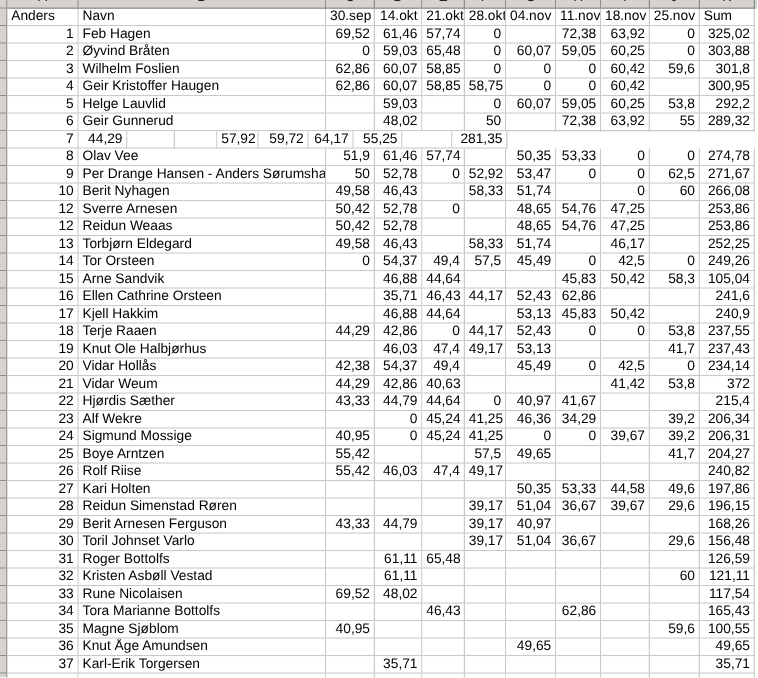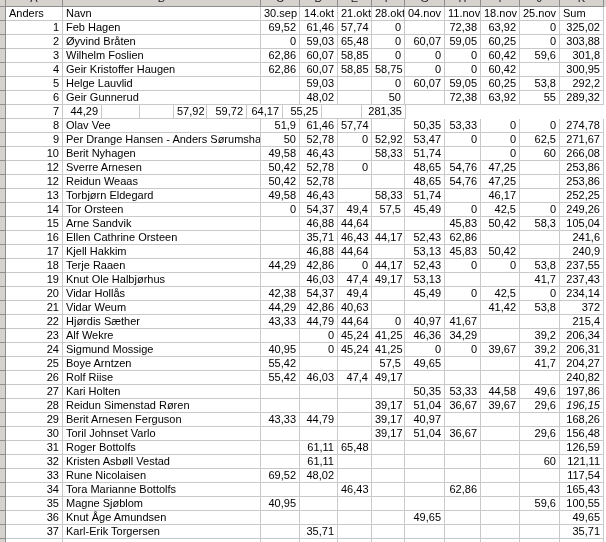--- a/index.html
+++ b/index.html
@@ -476,7 +476,7 @@
         <div class="cell num" style="width: 36px;">36,67</div>
         <div class="cell num" style="width: 39px;">39,67</div>
         <div class="cell num" style="width: 40px;">29,6</div>
-        <div class="cell num" style="width: 44px; font-style: italic;">196,15</div>
+        <div class="cell num" style="width: 44px;">196,15</div>
       </div>
       <div class="row">
         <div class="gcell"></div>

